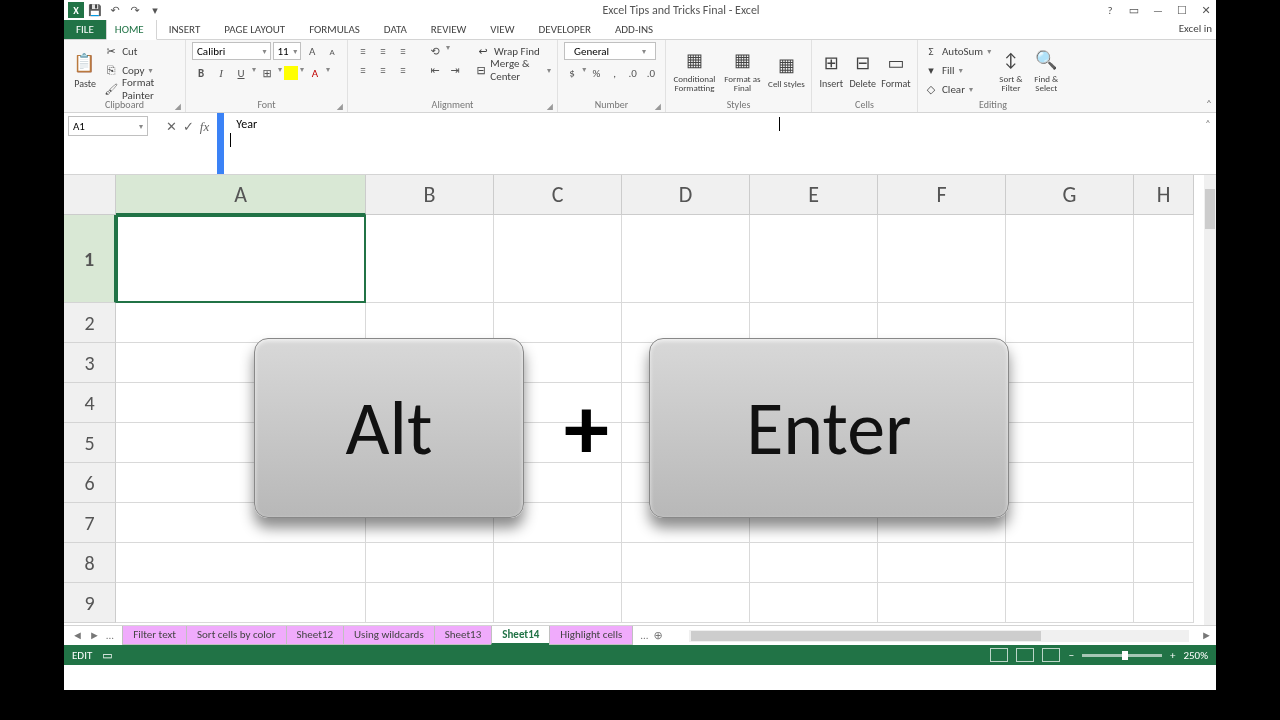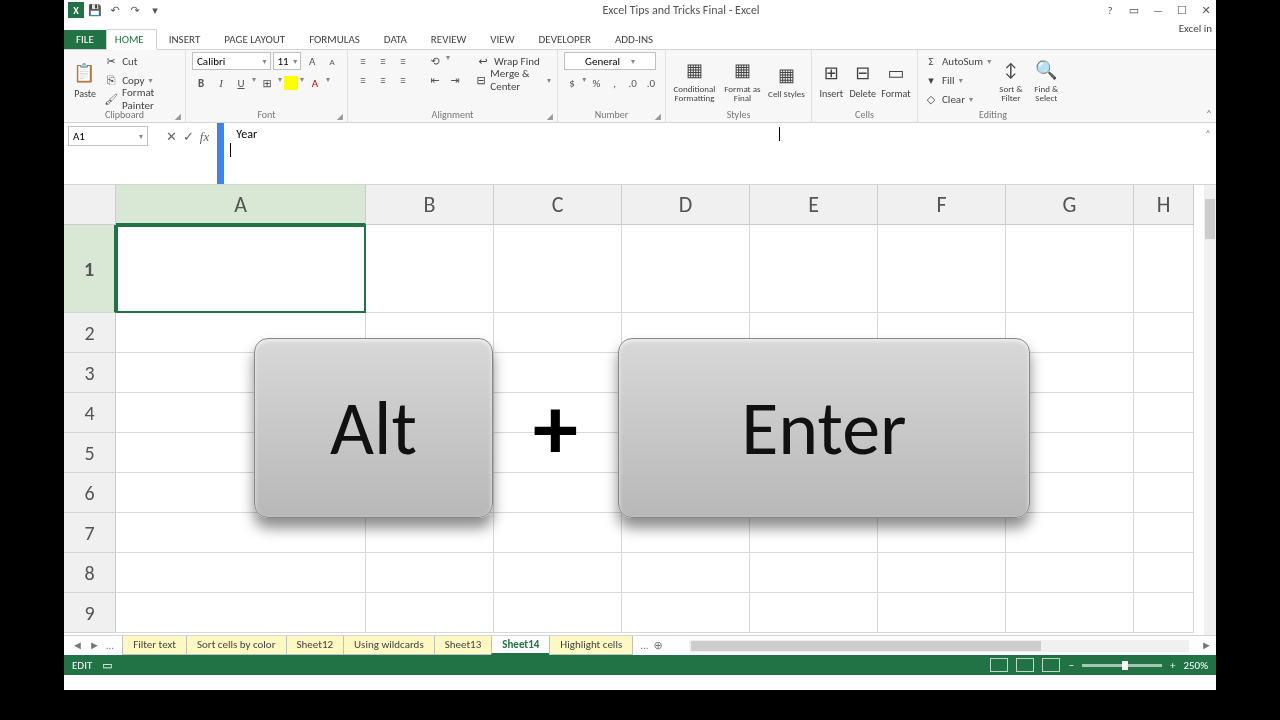--- a/index.html
+++ b/index.html
@@ -17,7 +17,7 @@
 .signin { position: absolute; right: 4px; top: 22px; font-size: 11px; color: #444; }
 
 
-.ribbon-tabs { height: 20px; display: flex; align-items: flex-end; border-bottom: 1px solid #d4d4d4; background: #fff; margin-top: 10px; }
+.ribbon-tabs { height: 20px; display: flex; align-items: flex-end; border-bottom: 1px solid #d4d4d4; background: #fff; }
 .ribbon-tabs .tab { padding: 3px 12px; font-size: 11px; text-transform: uppercase; color: #444; cursor: pointer; }
 .ribbon-tabs .tab.file { background: #217346; color: #fff; }
 .ribbon-tabs .tab.active { border: 1px solid #d4d4d4; border-bottom: 1px solid #fff; color: #217346; margin-bottom: -1px; padding-left: 8px; }

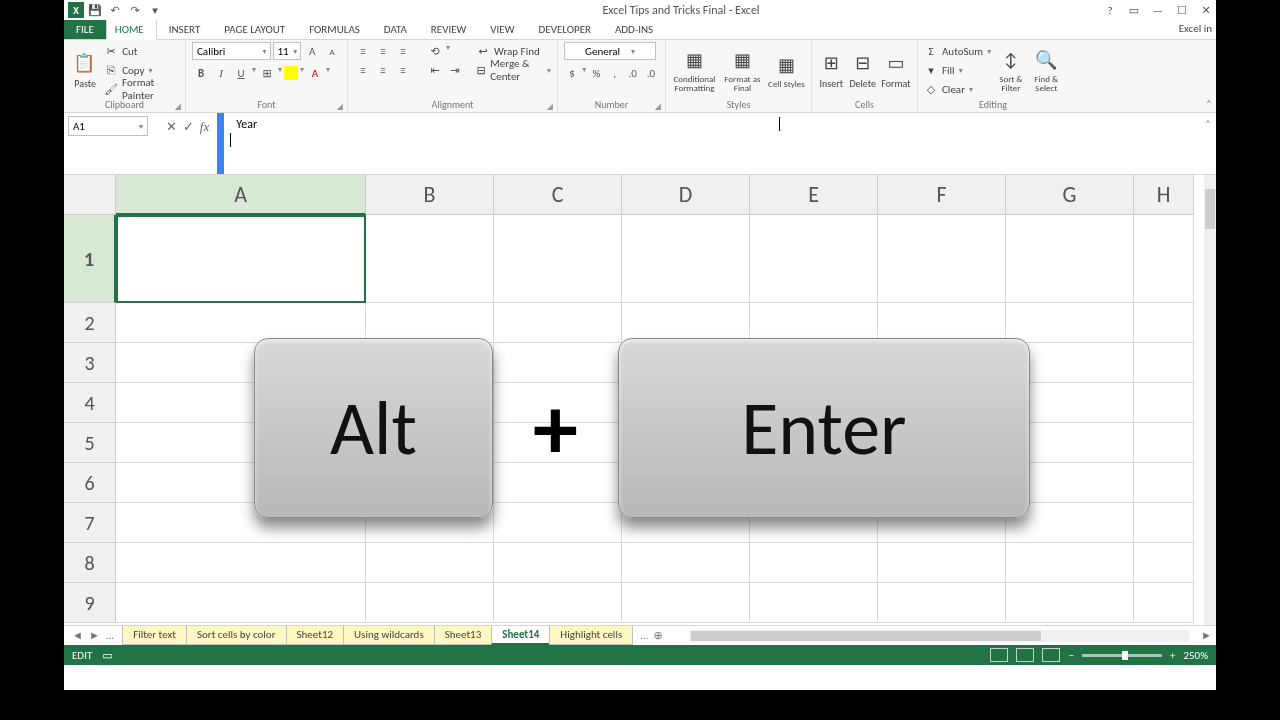--- a/index.html
+++ b/index.html
@@ -40,7 +40,7 @@
 .mini-btn.b { font-weight: bold; }
 .mini-btn.i { font-style: italic; font-family: serif; }
 .mini-btn.u { text-decoration: underline; }
-.num-fmt { width: 92px; height: 18px; border: 1px solid #c0c0c0; background: #fff; font-size: 11px; padding: 0 20px; display: flex; align-items: center; justify-content: space-between; }
+.num-fmt { width: 92px; height: 18px; border: 1px solid #c0c0c0; background: #fff; font-size: 11px; padding: 0 9px; display: flex; align-items: center; justify-content: space-between; }
 .ribbon-collapse { position: absolute; right: 4px; bottom: 2px; font-size: 11px; color: #777; }
 
 

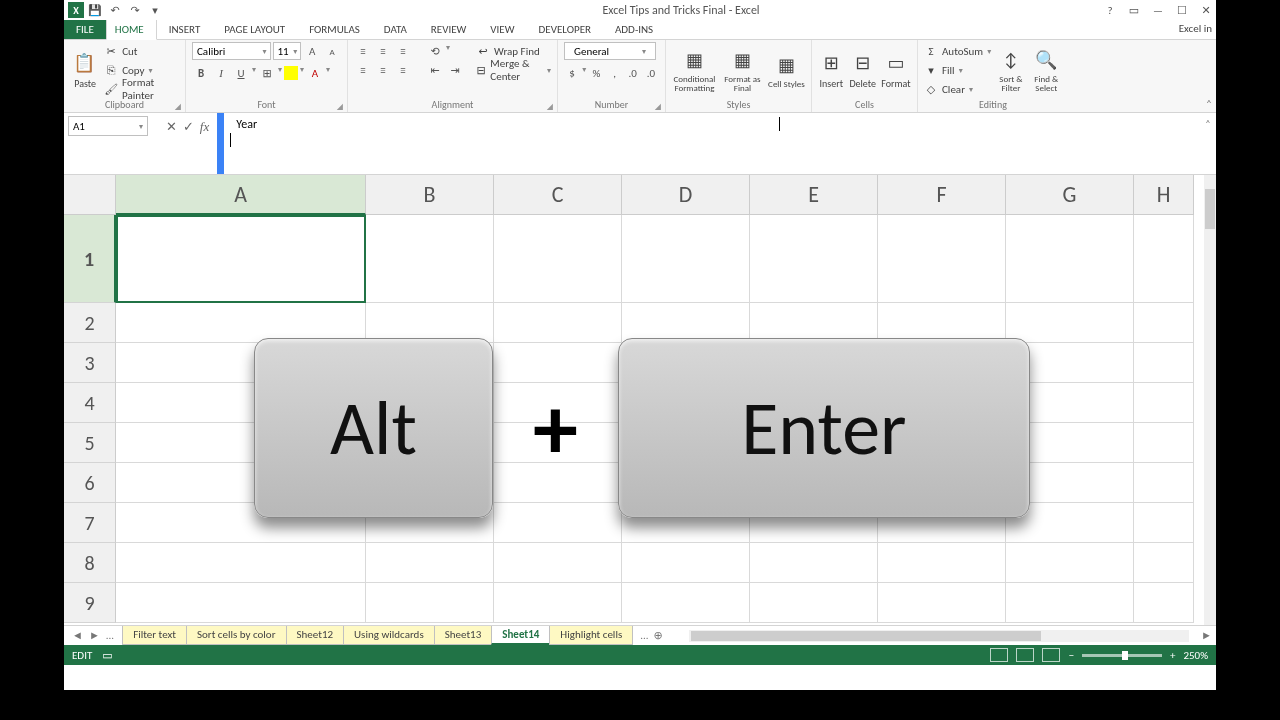--- a/index.html
+++ b/index.html
@@ -73,7 +73,7 @@
 
 
 .overlay-keys { position: absolute; left: 190px; top: 338px; display: flex; align-items: center; gap: 40px; pointer-events: none; }
-.key { width: 239px; height: 180px; border-radius: 14px; background: linear-gradient(#d8d8d8,#b8b8b8); border: 1px solid #888; box-shadow: 0 10px 14px rgba(0,0,0,.45), inset 0 2px 4px rgba(255,255,255,.7); display: flex; align-items: center; justify-content: center; font-size: 76px; color: #111; }
+.key { width: 270px; height: 180px; border-radius: 14px; background: linear-gradient(#d8d8d8,#b8b8b8); border: 1px solid #888; box-shadow: 0 10px 14px rgba(0,0,0,.45), inset 0 2px 4px rgba(255,255,255,.7); display: flex; align-items: center; justify-content: center; font-size: 76px; color: #111; }
 .key.wide { width: 412px; }
 .plus { font-size: 90px; font-weight: 900; color: #000; }
 

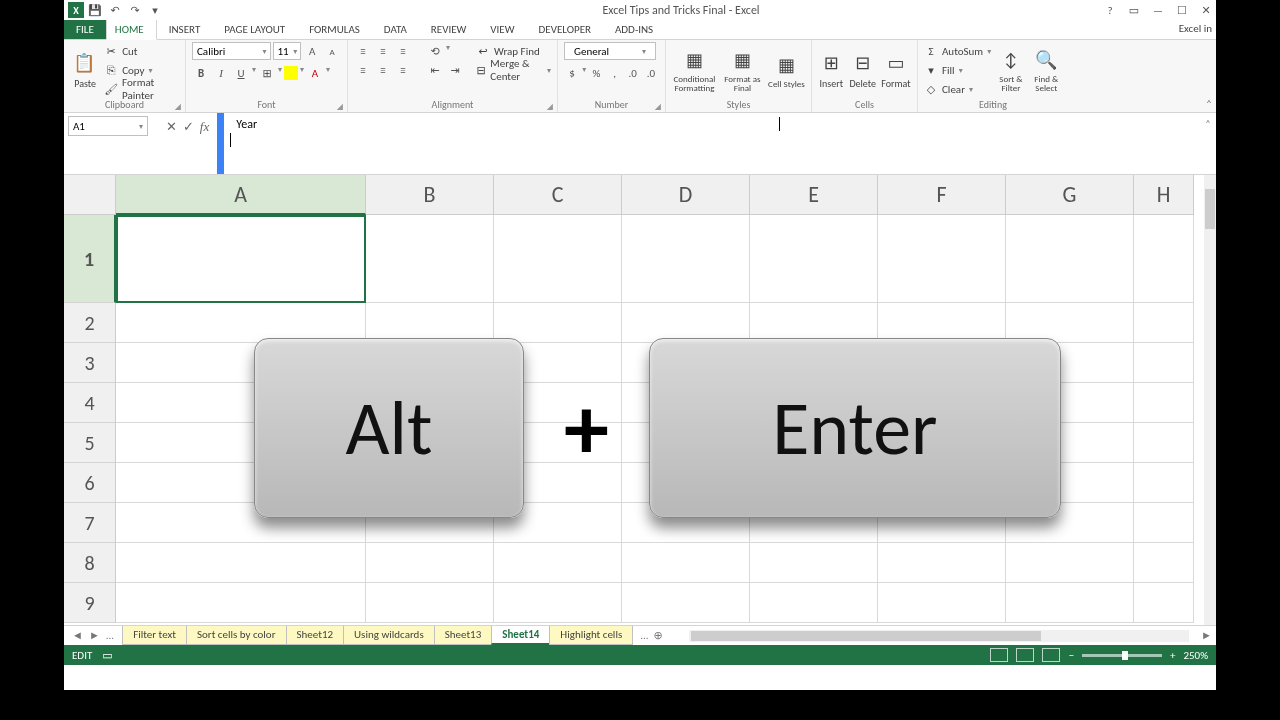--- a/index.html
+++ b/index.html
@@ -74,7 +74,7 @@
 
 .overlay-keys { position: absolute; left: 190px; top: 338px; display: flex; align-items: center; gap: 40px; pointer-events: none; }
 .key { width: 270px; height: 180px; border-radius: 14px; background: linear-gradient(#d8d8d8,#b8b8b8); border: 1px solid #888; box-shadow: 0 10px 14px rgba(0,0,0,.45), inset 0 2px 4px rgba(255,255,255,.7); display: flex; align-items: center; justify-content: center; font-size: 76px; color: #111; }
-.key.wide { width: 412px; }
+.key.wide { width: 360px; }
 .plus { font-size: 90px; font-weight: 900; color: #000; }
 
 .brand { position: absolute; right: 48px; bottom: 58px; display: flex; align-items: center; gap: 14px; }

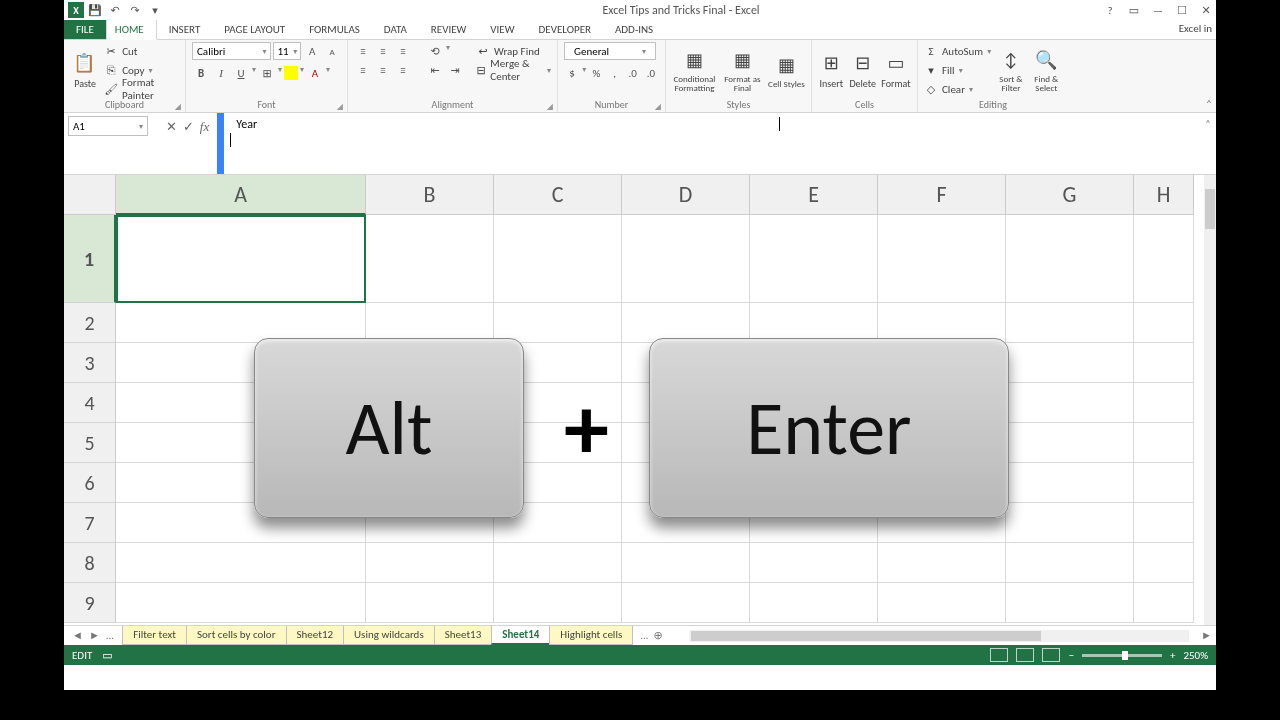--- a/index.html
+++ b/index.html
@@ -91,7 +91,7 @@
 .sheet-bar { height: 20px; background: #fff; border-top: 1px solid #d4d4d4; display: flex; align-items: center; font-size: 11px; }
 .sheet-nav { display: flex; gap: 6px; padding: 0 8px; color: #777; }
 .sheet-tabs { display: flex; }
-.sheet-tab { padding: 2px 10px; border: 1px solid #c0c0c0; border-top: none; background: #fef9c3; margin-right: -1px; color: #444; }
+.sheet-tab { padding: 2px 10px; border: 1px solid #c0c0c0; border-top: none; background: #f0abfc; margin-right: -1px; color: #444; }
 .sheet-tab.active { background: #fff; border-bottom: 2px solid #217346; font-weight: bold; color: #217346; }
 .sheet-add { padding: 0 8px; color: #777; }
 .hscroll { flex: 1; margin: 0 8px; height: 12px; background: #f0f0f0; position: relative; }

